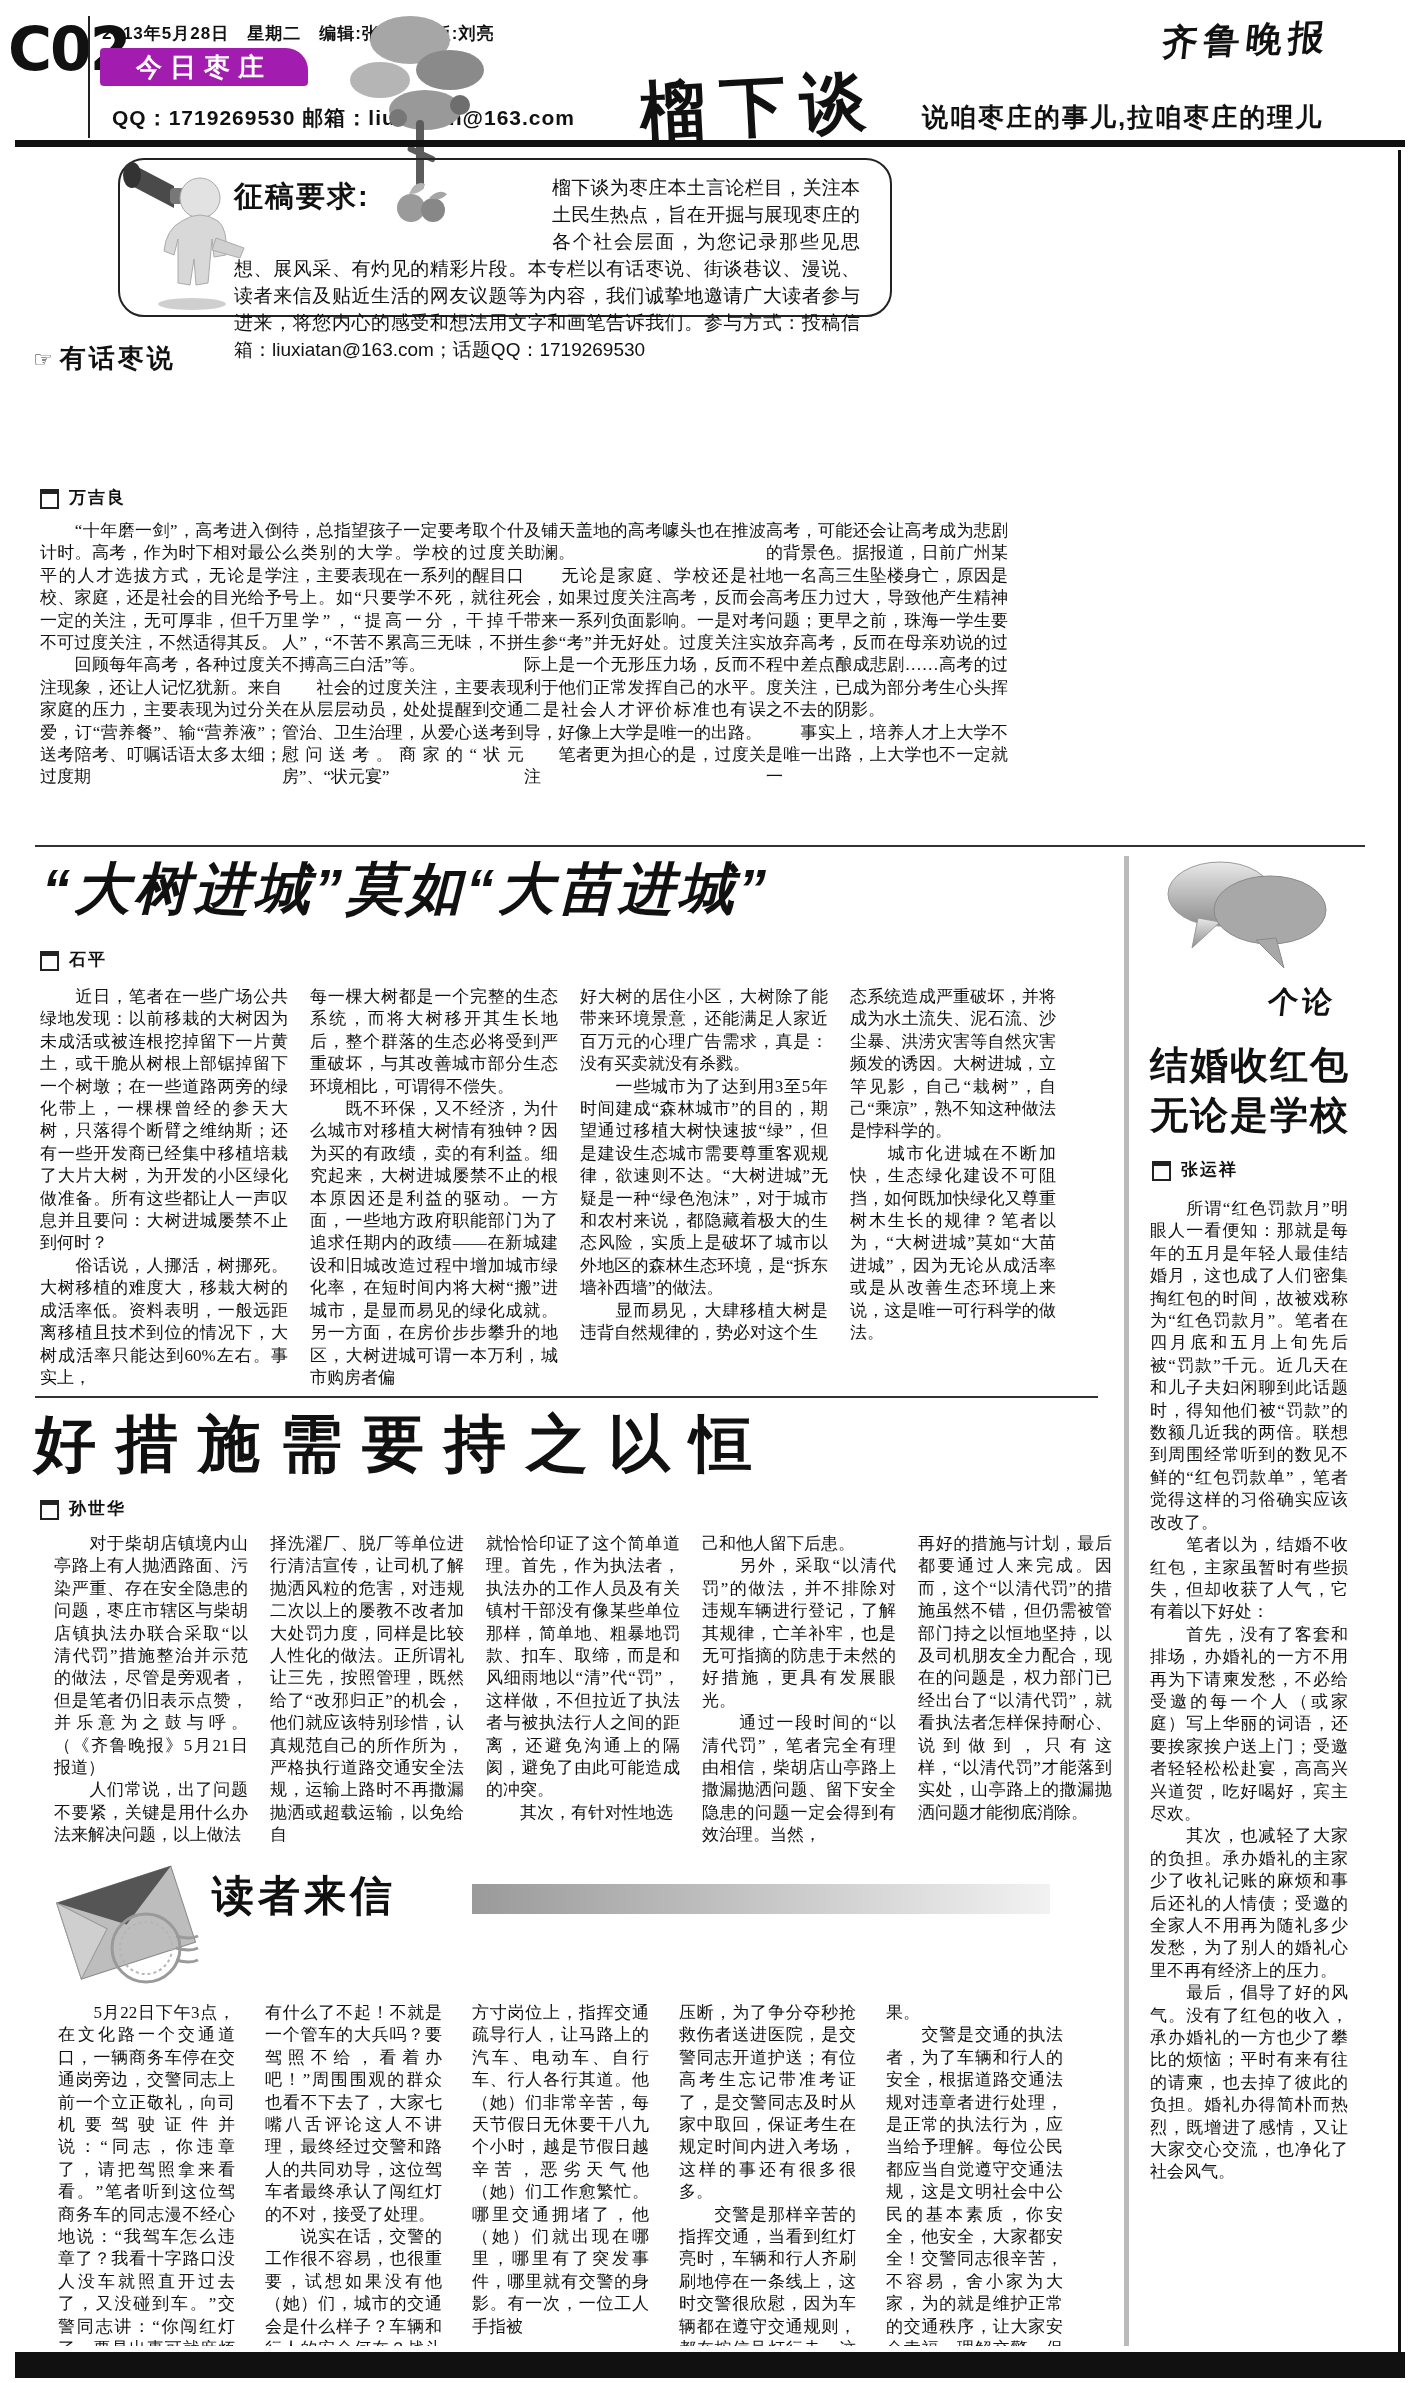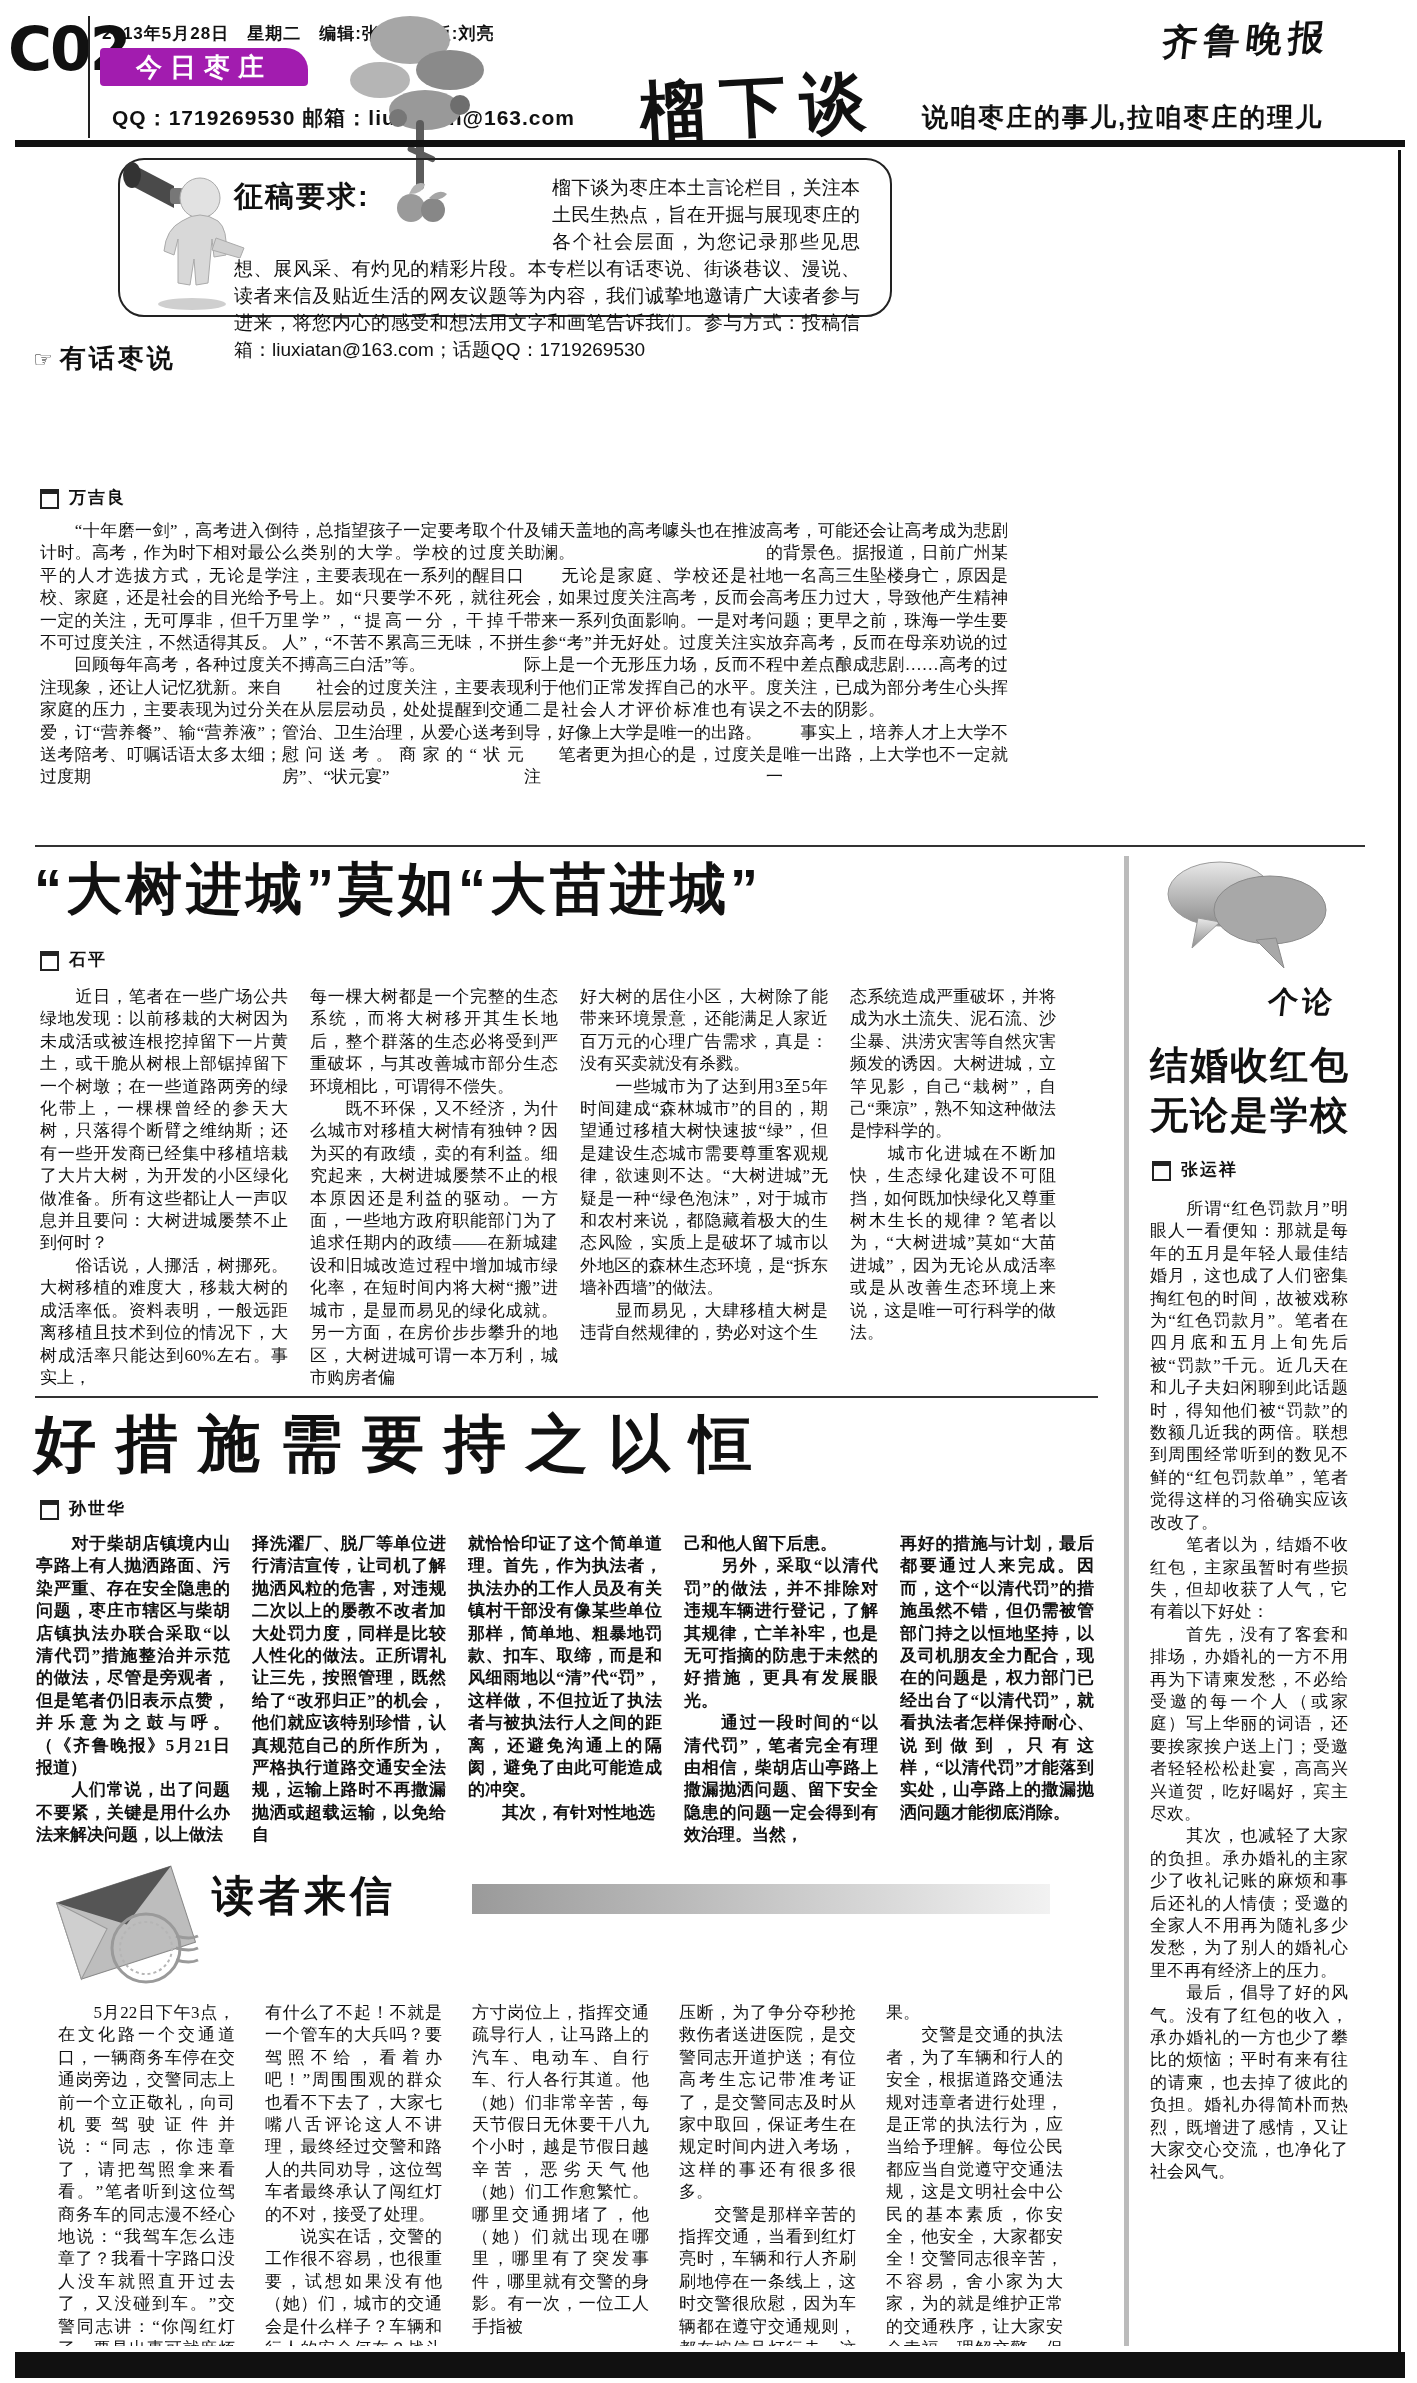--- a/index.html
+++ b/index.html
@@ -33,7 +33,7 @@
   .sect-tag{left:33px;top:341px;font-size:26px;font-weight:900;letter-spacing:3px;}
   .pointer{font-size:22px;font-weight:400;margin-right:4px;}
   .t1{left:34px;top:376px;font-size:62px;font-weight:900;letter-spacing:12px;white-space:nowrap;}
-  .t2{left:34px;top:852px;font-size:56px;font-weight:900;letter-spacing:4px;white-space:nowrap;}
+  .t2{left:42px;top:852px;font-size:56px;font-weight:900;letter-spacing:4px;white-space:nowrap;font-style:italic;}
   .t3{left:34px;top:1402px;font-size:62px;font-weight:900;letter-spacing:20px;white-space:nowrap;}
   .byline{font-size:17px;font-weight:600;letter-spacing:2px;}
   .byline .sq{display:inline-block;width:15px;height:13px;border:2px solid #222;border-top-width:5px;

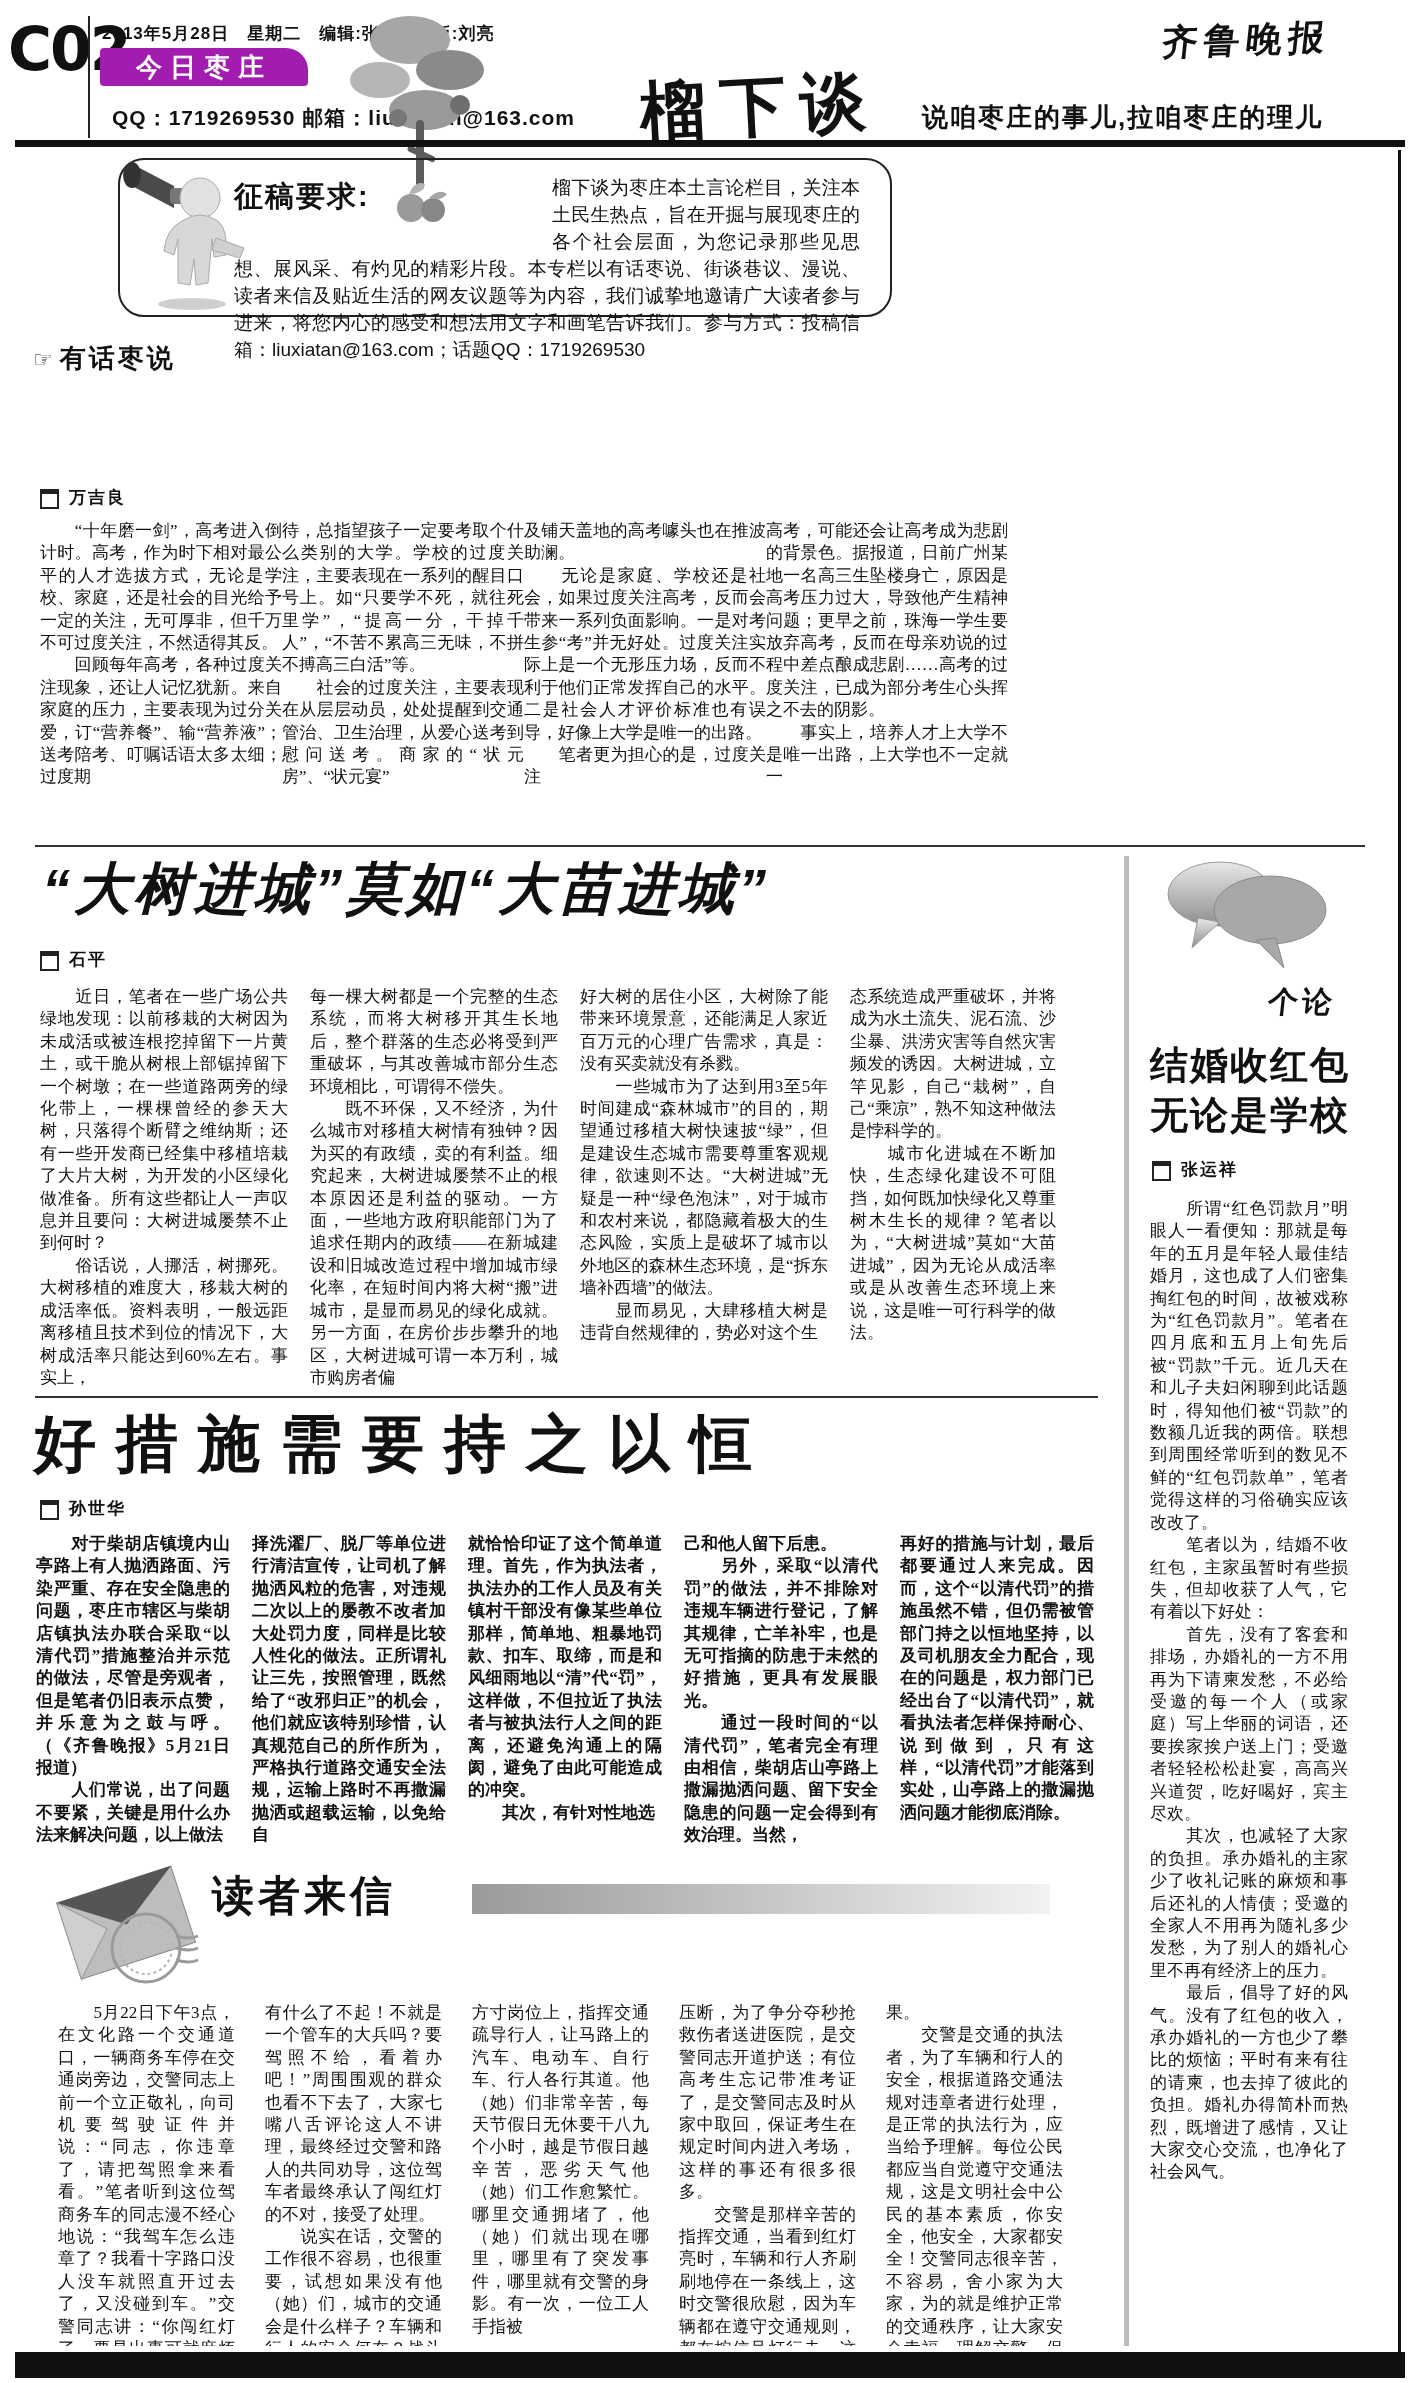--- a/index.html
+++ b/index.html
@@ -49,7 +49,7 @@
   .a2body .col{width:248px;height:404px;}
   .a2body .col:last-child{width:206px;}
 
-  .a3body{left:36px;top:1533px;width:1058px;height:312px;gap:22px;font-weight:bold;}
+  .a3body{left:54px;top:1533px;width:1058px;height:312px;gap:22px;}
   .a3body .col{width:194px;height:312px;}
 
   .rule-a1{left:35px;top:845px;width:1330px;height:2px;background:#333;}

